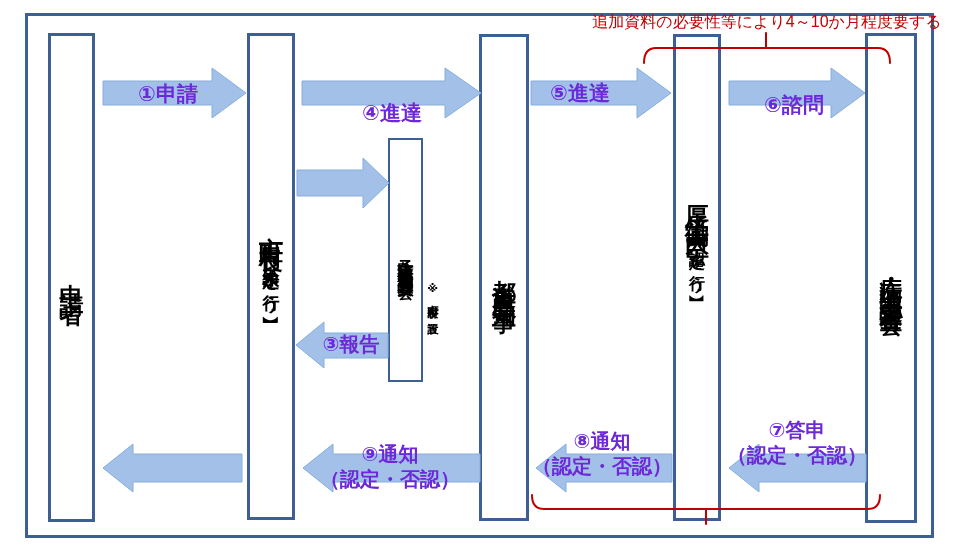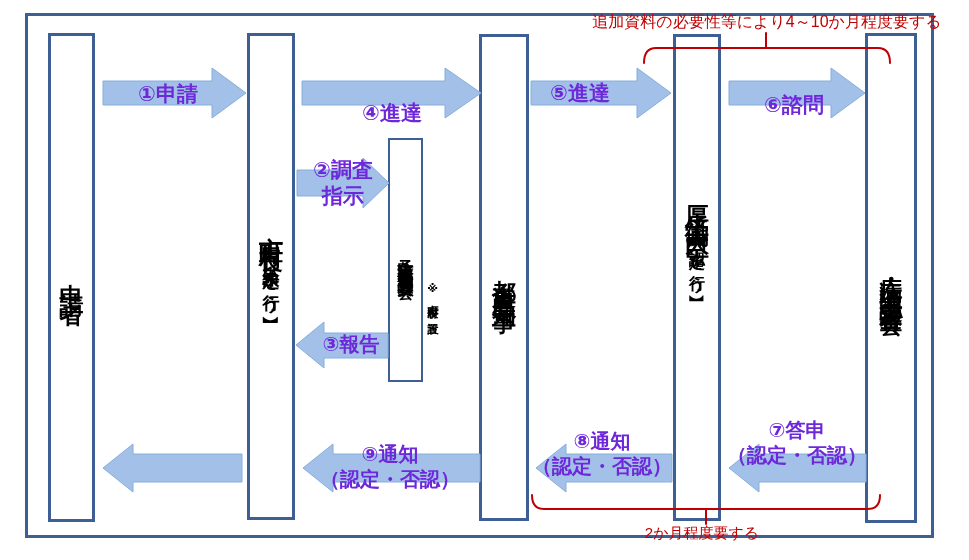--- a/index.html
+++ b/index.html
@@ -105,8 +105,6 @@
   <div class="alabel lg" style="left:392px;top:80px;margin-top:20px;">④進達</div>
   <div class="alabel lg" style="left:580px;top:80px;">⑤進達</div>
   <div class="alabel lg" style="left:794px;top:80px;margin-top:12px;">⑥諮問</div>
-  <div class="alabel lg" style="left:343px;top:157px;line-height:26px;">②調査
-指示</div>
   <div class="alabel" style="left:351px;top:332px;">③報告</div>
   <div class="alabel" style="left:797px;top:418px;">⑦答申
 （認定・否認）</div>

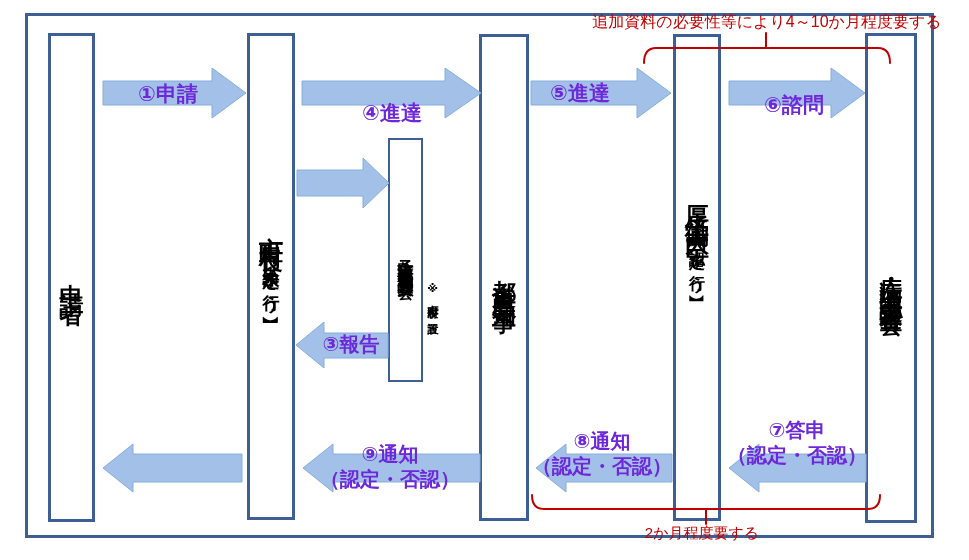--- a/index.html
+++ b/index.html
@@ -114,7 +114,6 @@
 （認定・否認）</div>
 
   <div class="rednote" id="note-top">追加資料の必要性等により4～10か月程度要する</div>
-  <div class="rednote" id="note-bottom">2か月程度要する</div>
 
 </div>
 

